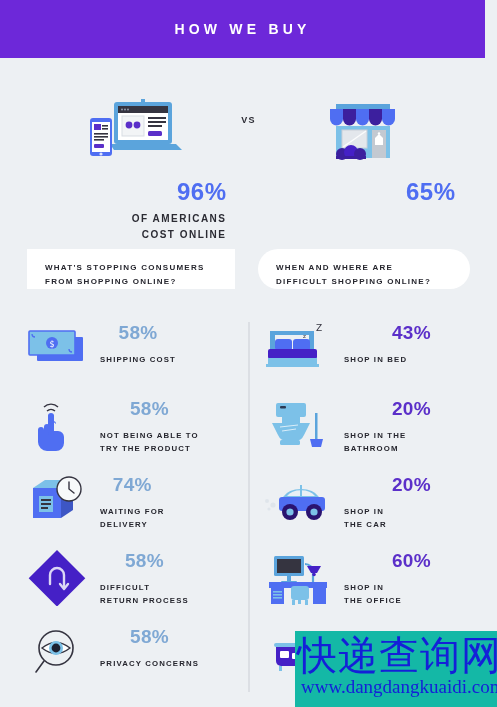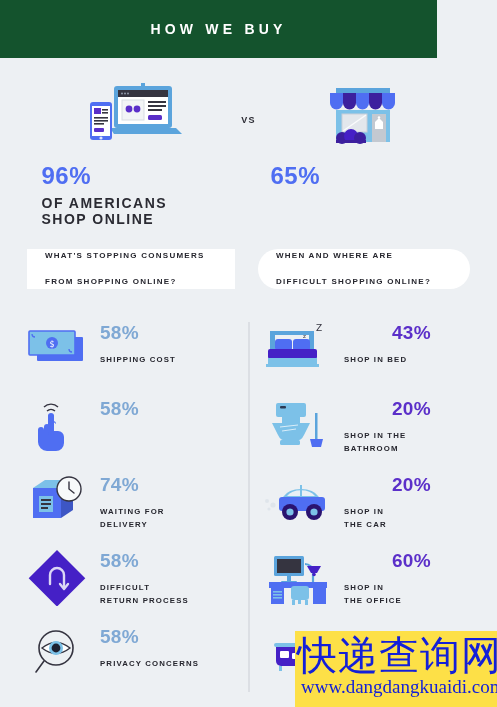--- a/index.html
+++ b/index.html
@@ -18,8 +18,8 @@
   
   .header {
     position: absolute; left: 0; top: 0;
-    width: 437px; height: 58px;
-    background: #14532d;
+    width: 485px; height: 58px;
+    background: #6d28d9;
     display: flex; align-items: center; justify-content: center;
   }
   .header-title {

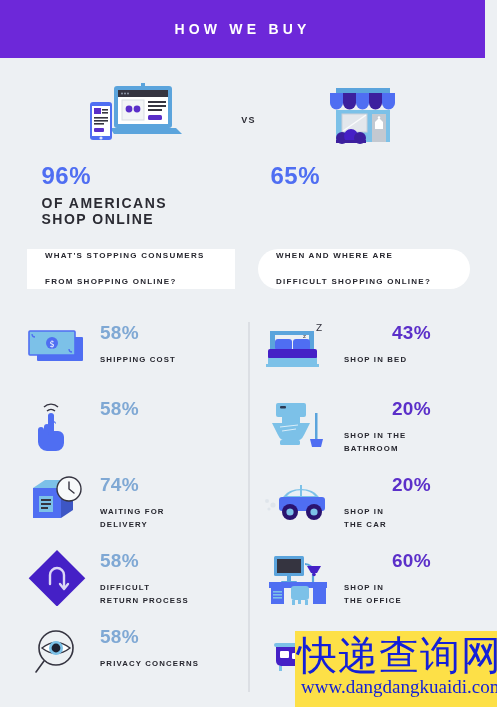--- a/index.html
+++ b/index.html
@@ -35,7 +35,7 @@
     width: 497px; height: 175px;
     display: flex; align-items: flex-start; justify-content: center;
   }
-  .hero-col { width: 185px; text-align: left; padding-top: 20px; }
+  .hero-col { width: 185px; text-align: right; padding-top: 36px; }
   .hero-art { height: 70px; display: flex; align-items: center; justify-content: center; }
   .hero-pct {
     color: #4f6ef2;

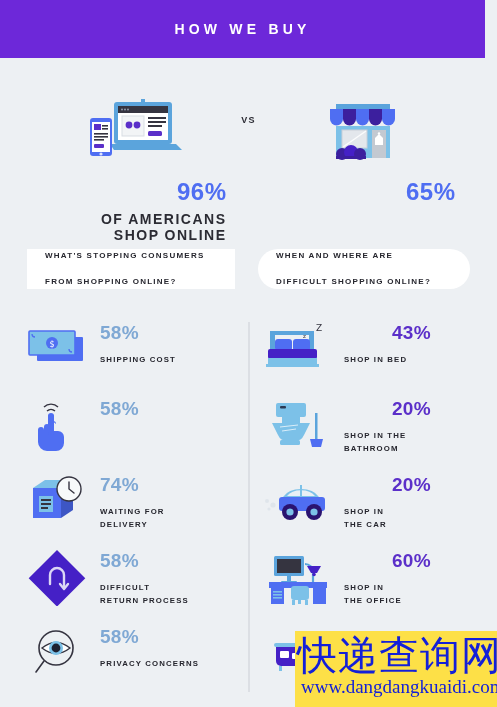--- a/index.html
+++ b/index.html
@@ -46,7 +46,7 @@
   }
   .hero-lbl {
     color: #2b2b33;
-    font-size: 14px;
+    font-size: 10px;
     font-weight: bold;
     letter-spacing: 1.5px;
     line-height: 16px;

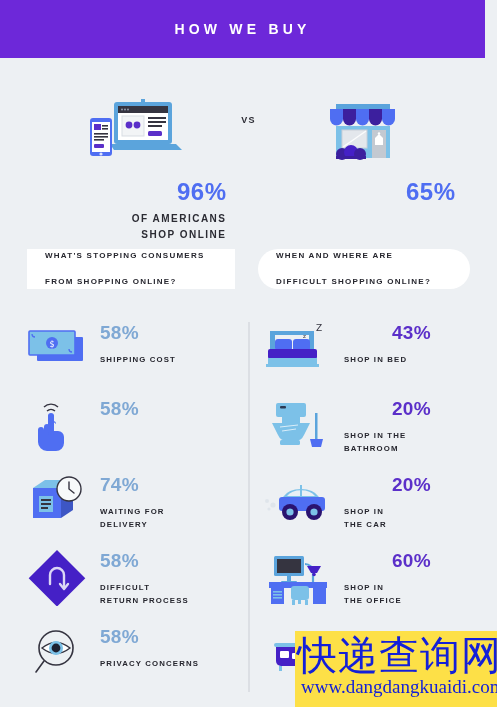--- a/index.html
+++ b/index.html
@@ -200,7 +200,7 @@
       <div class="hero-pct">96%</div>
       <div class="hero-lbl">
         <div>OF AMERICANS</div>
-        <div>SHOP ONLINE</div>
+        <div>COST ONLINE</div>
       </div>
     </div>
 

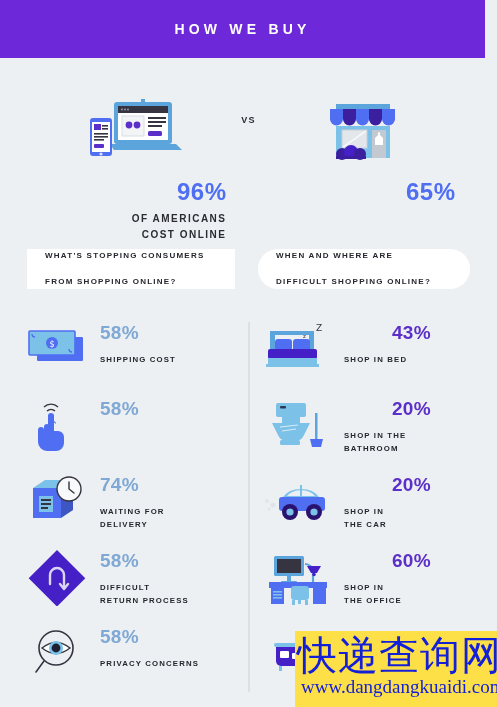--- a/index.html
+++ b/index.html
@@ -69,7 +69,7 @@
     position: absolute;
     background: #ffffff;
     height: 40px;
-    display: flex; flex-direction: column; justify-content: space-between;
+    display: flex; flex-direction: column; justify-content: flex-end;
     padding-left: 18px;
   }
   .sec-card.left  { left: 27px;  width: 208px; }

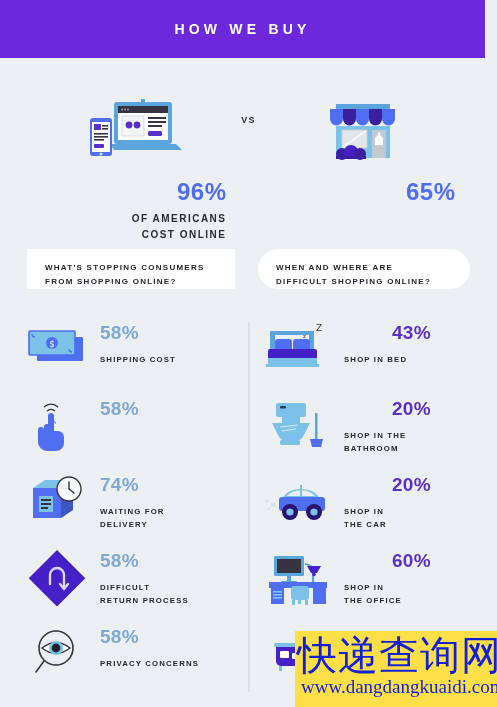--- a/index.html
+++ b/index.html
@@ -115,6 +115,7 @@
     font-weight: bold;
     line-height: 21px;
     letter-spacing: 0.3px;
+    text-align: center;
   }
   .col.left  .stat-pct { color: #7fa8d4; }
   .col.right .stat-pct { color: #5b2fc9; margin-left: 48px; }

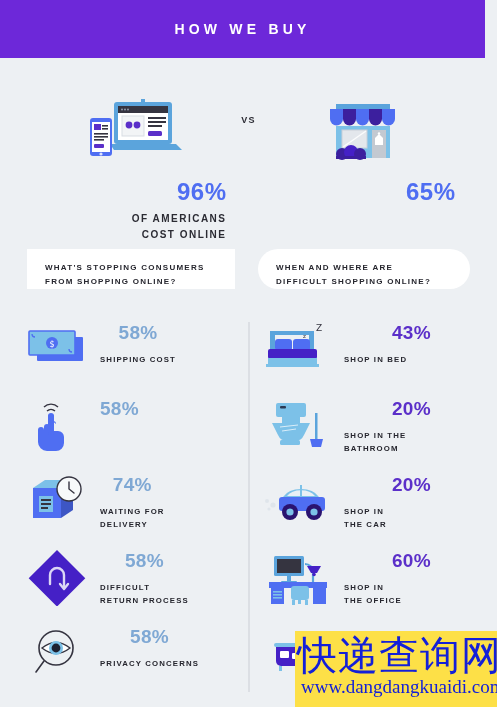--- a/index.html
+++ b/index.html
@@ -277,6 +277,10 @@
       </div>
       <div class="stat-text">
         <div class="stat-pct">58%</div>
+        <div class="stat-lbl">
+          <div>NOT BEING ABLE TO</div>
+          <div>TRY THE PRODUCT</div>
+        </div>
       </div>
     </div>
 

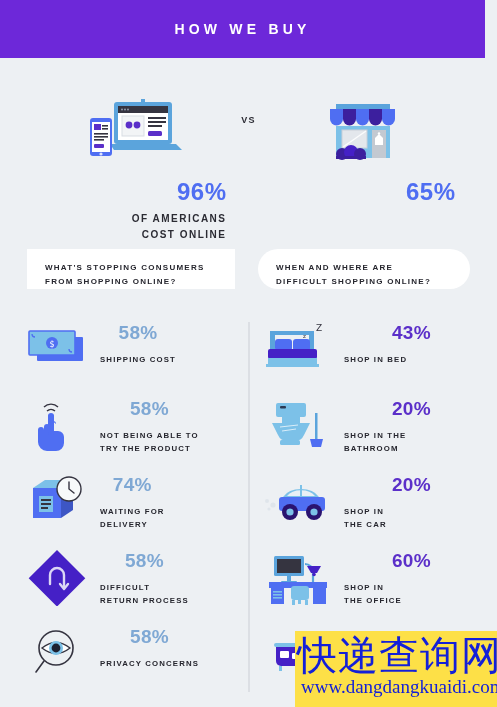--- a/index.html
+++ b/index.html
@@ -134,7 +134,7 @@
     position: absolute;
     left: 295px; top: 631px;
     width: 202px; height: 76px;
-    background: #fde047;
+    background: #14b8a6;
     overflow: hidden;
   }
   .wm-cn {

